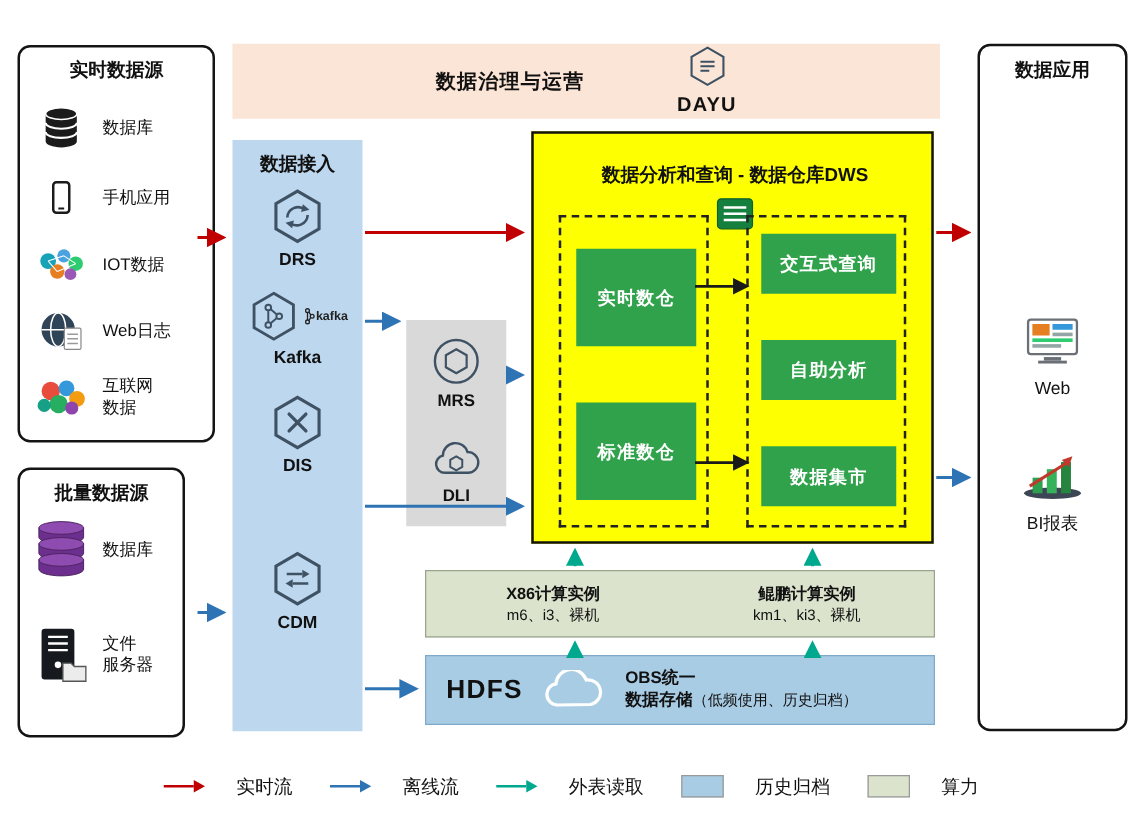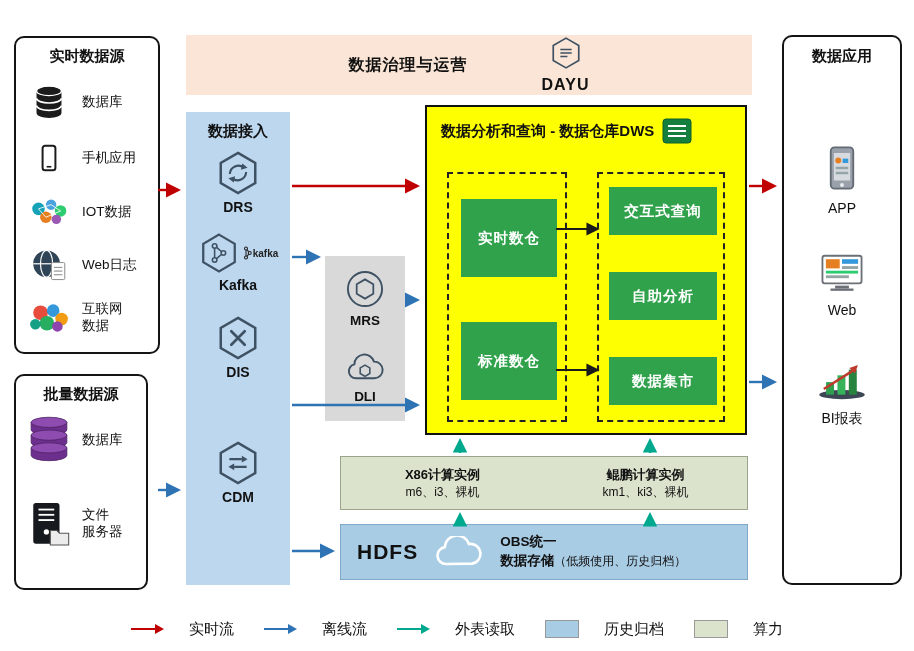--- a/index.html
+++ b/index.html
@@ -52,7 +52,7 @@
 
 <div class="stage">
 
-  <div class="abs panel" style="left:14px;top:36px;width:146px;height:318px">
+  <div class="abs panel" style="left:14px;top:36px;width:158px;height:318px">
     <div class="panel-title" style="margin-top:9px">实时数据源</div>
     <div class="src-item" style="top:40px">
       <span class="ic">

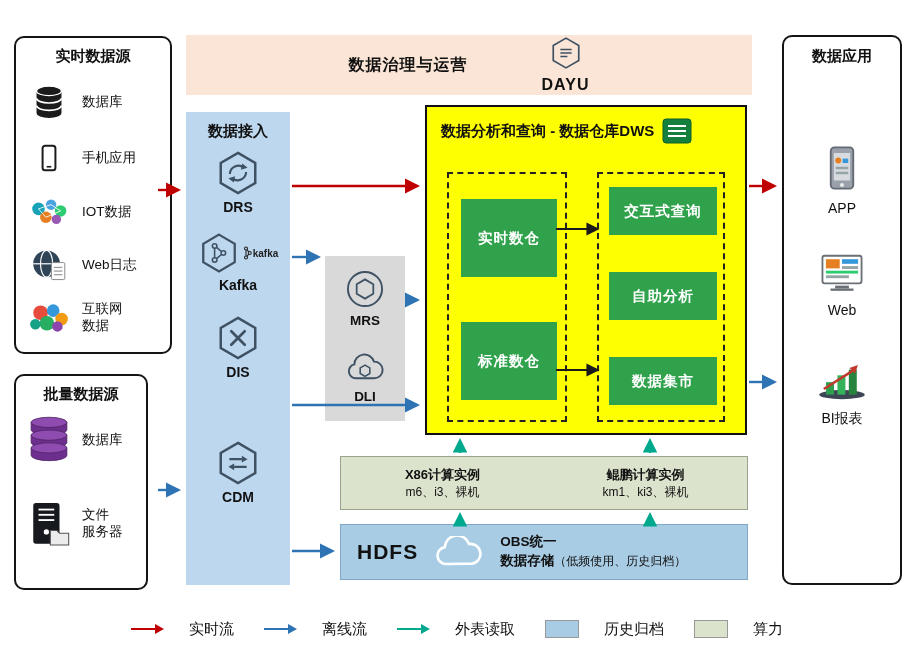--- a/index.html
+++ b/index.html
@@ -22,7 +22,7 @@
   .kafka-mark { display:flex; align-items:center; gap:1px; font-weight:bold; font-size:10px; color:#222; }
   .midbox { background:#d9d9d9;margin-top:36px; }
   .dws { background:#feff00; border:2px solid #111; }
-  .dws-titlebar { display:flex; align-items:center; gap:8px; padding:11px 10px 0 14px; }
+  .dws-titlebar { display:flex; align-items:center; gap:8px; padding:24px 10px 0 14px;flex-direction:column; }
   .dws-title { font-weight:bold; font-size:15px; }
   .dashed-group { position:absolute; border:2px dashed #222; }
   .gbox { position:absolute; background:#31a24c; color:#fff; font-weight:bold; font-size:14.5px; display:flex; align-items:center; justify-content:center; letter-spacing:1px; }

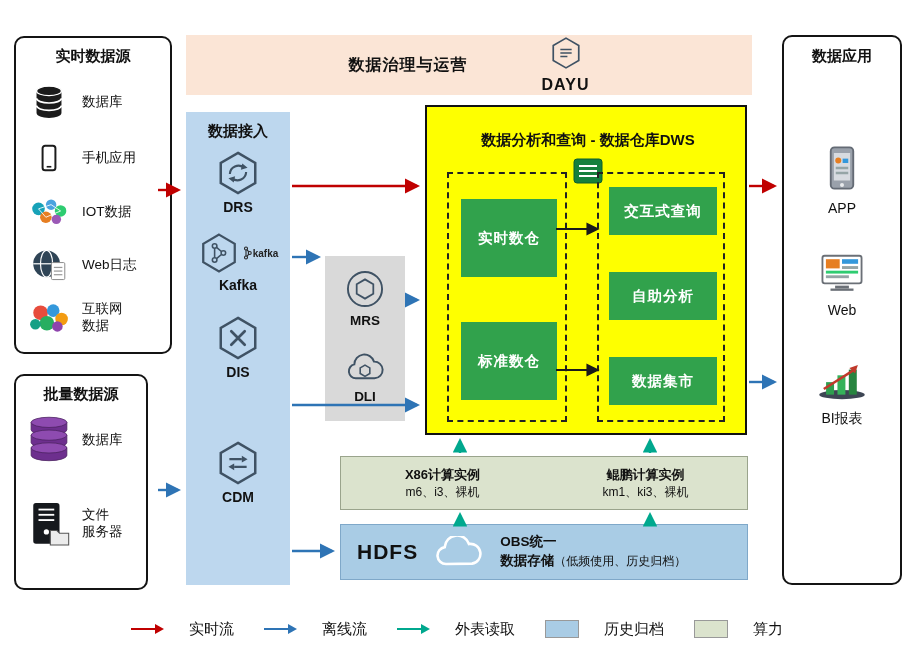--- a/index.html
+++ b/index.html
@@ -276,18 +276,6 @@
 
   <div class="abs panel" style="left:782px;top:35px;width:120px;height:550px">
     <div class="panel-title" style="margin-top:10px">数据应用</div>
-    <div class="app-item" style="top:108px">
-      <svg width="30" height="46" viewBox="0 0 24 36">
-          <rect x="3" y="1.5" width="18" height="33" rx="3" fill="#9aa1ab" stroke="#646b75" stroke-width="1.5"></rect>
-          <rect x="5.5" y="6" width="13" height="22" fill="#d7dbe0"></rect>
-          <circle cx="12" cy="31.5" r="1.6" fill="#e8eaed"></circle>
-          <circle cx="9" cy="12" r="2.4" fill="#e67e22"></circle>
-          <rect x="12.5" y="10.5" width="4.5" height="3.5" fill="#3498db"></rect>
-          <rect x="7" y="17" width="10" height="2" fill="#95a5a6"></rect>
-          <rect x="7" y="21" width="10" height="2" fill="#95a5a6"></rect>
-        </svg>
-      <span class="app-label">APP</span>
-    </div>
     <div class="app-item" style="top:216px">
       <svg width="46" height="40" viewBox="0 0 40 34">
           <rect x="3" y="2" width="34" height="24" rx="2" fill="#fff" stroke="#6b7077" stroke-width="1.6"></rect>

